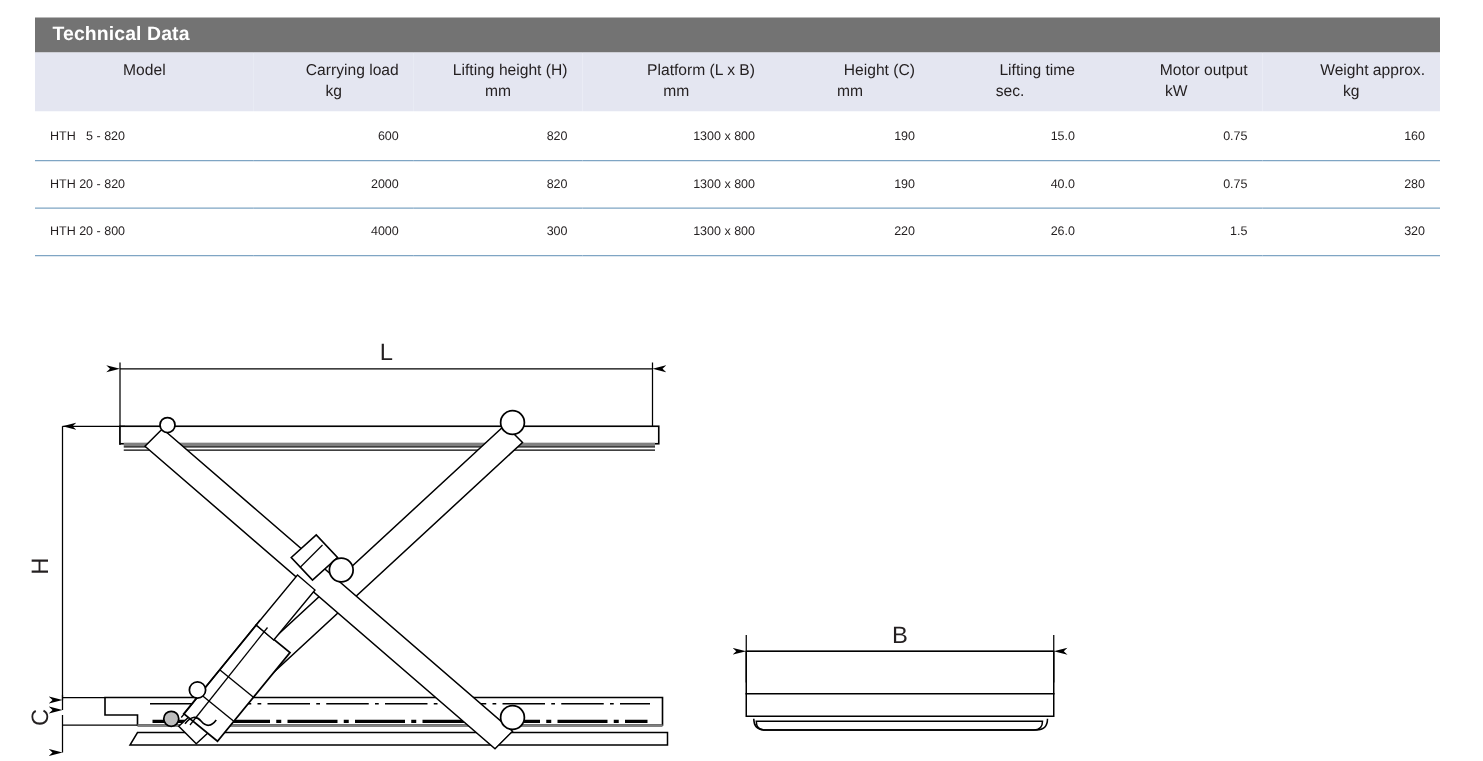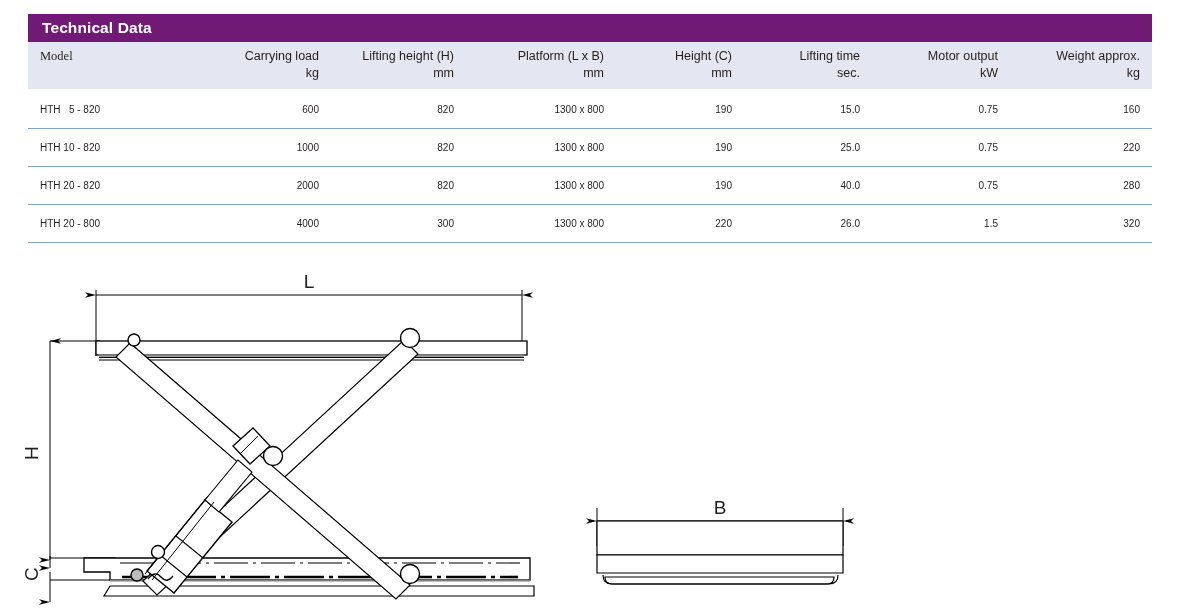--- a/index.html
+++ b/index.html
@@ -24,7 +24,7 @@
     width: 1124px;
   }
   .table-title-bar {
-    background: #701a75;
+    background: #737373;
     height: 28px;
     display: flex;
     align-items: center;

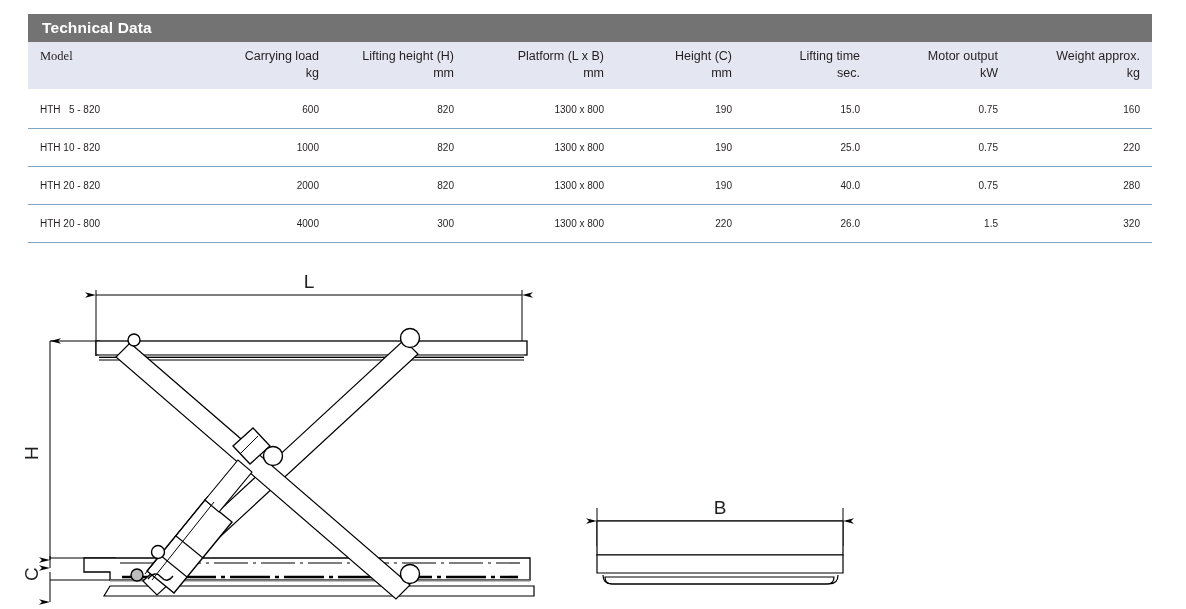--- a/index.html
+++ b/index.html
@@ -56,8 +56,7 @@
     border: none;
   }
   table.data th.col-model {
-    text-align: left;
-    font-family: Liberation Serif, serif;
+    text-align: center;
   }
   table.data th .unit {
     display: block;

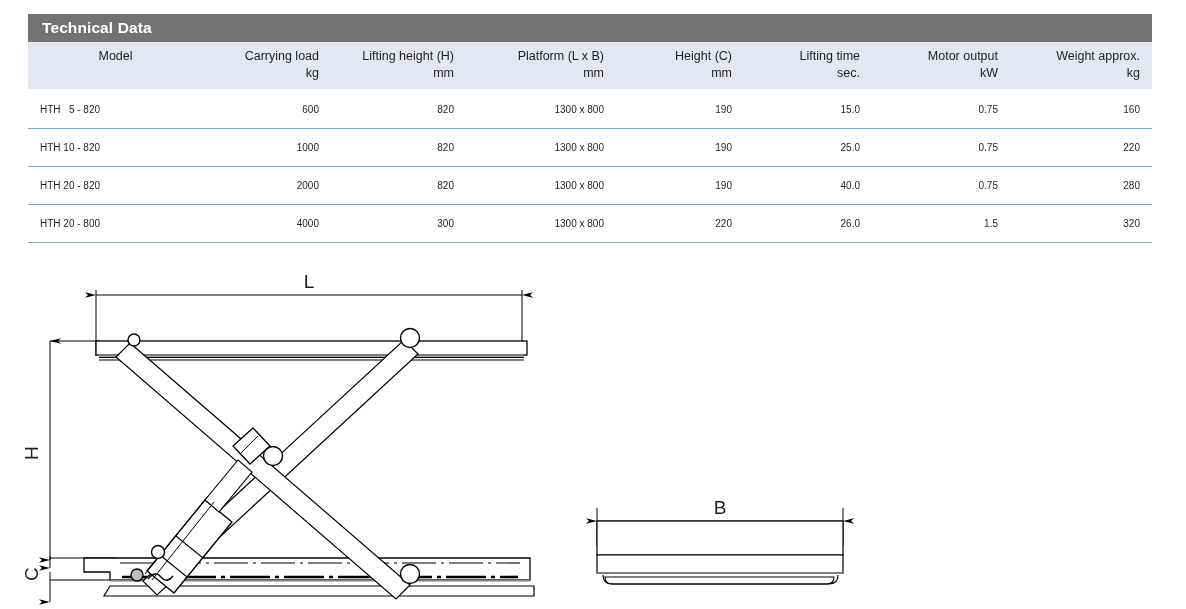--- a/index.html
+++ b/index.html
@@ -60,6 +60,7 @@
   }
   table.data th .unit {
     display: block;
+    text-align: center;
   }
   table.data td {
     font-size: 10px;

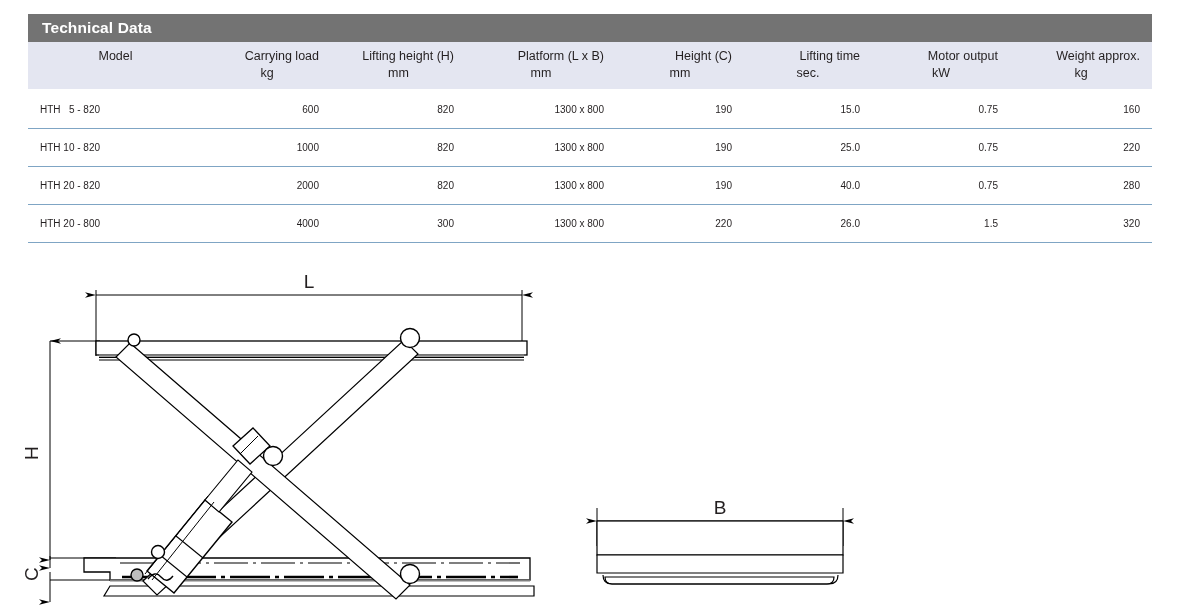--- a/index.html
+++ b/index.html
@@ -170,16 +170,6 @@
         <td>15.0</td>
         <td>0.75</td>
         <td>160</td>
-      </tr>
-      <tr>
-        <td class="col-model">HTH 10 - 820</td>
-        <td>1000</td>
-        <td>820</td>
-        <td>1300 x 800</td>
-        <td>190</td>
-        <td>25.0</td>
-        <td>0.75</td>
-        <td>220</td>
       </tr>
       <tr>
         <td class="col-model">HTH 20 - 820</td>

